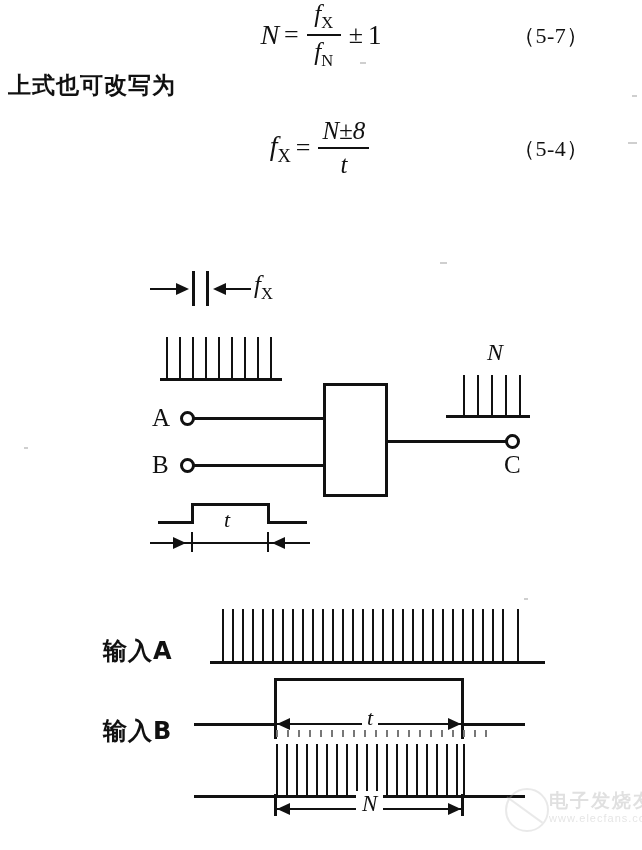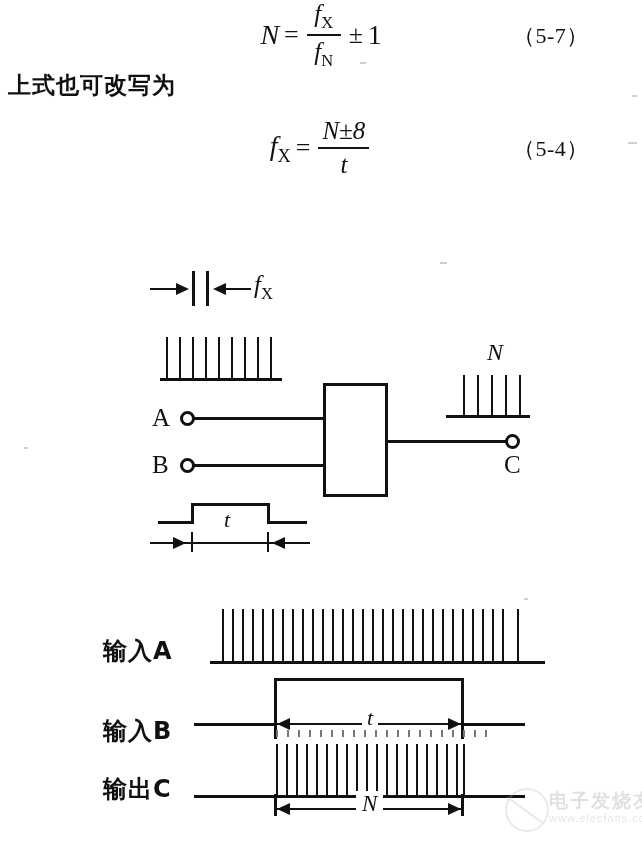--- a/index.html
+++ b/index.html
@@ -345,7 +345,6 @@
       <i></i>
   </div>
 
-  <div class="cn-text" style="left:103px; top:178px; font-size:24px;">输出C</div>
   <div class="hline" style="left:194px; top:200px; width:331px;"></div>
   <div style="position:absolute; left:0; top:0;">
     <div class="pulse" style="left:276px; top:149px; height:52px;"></div>

